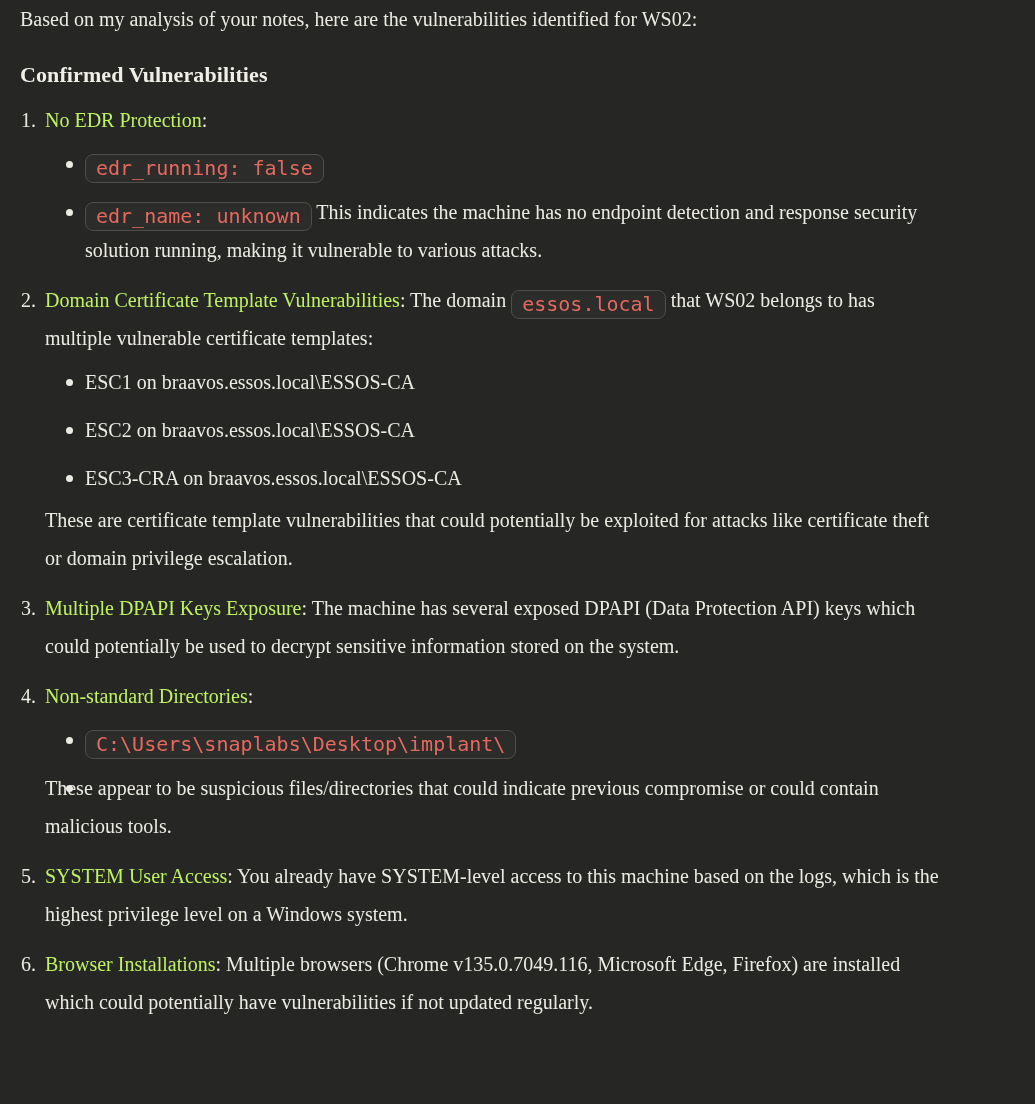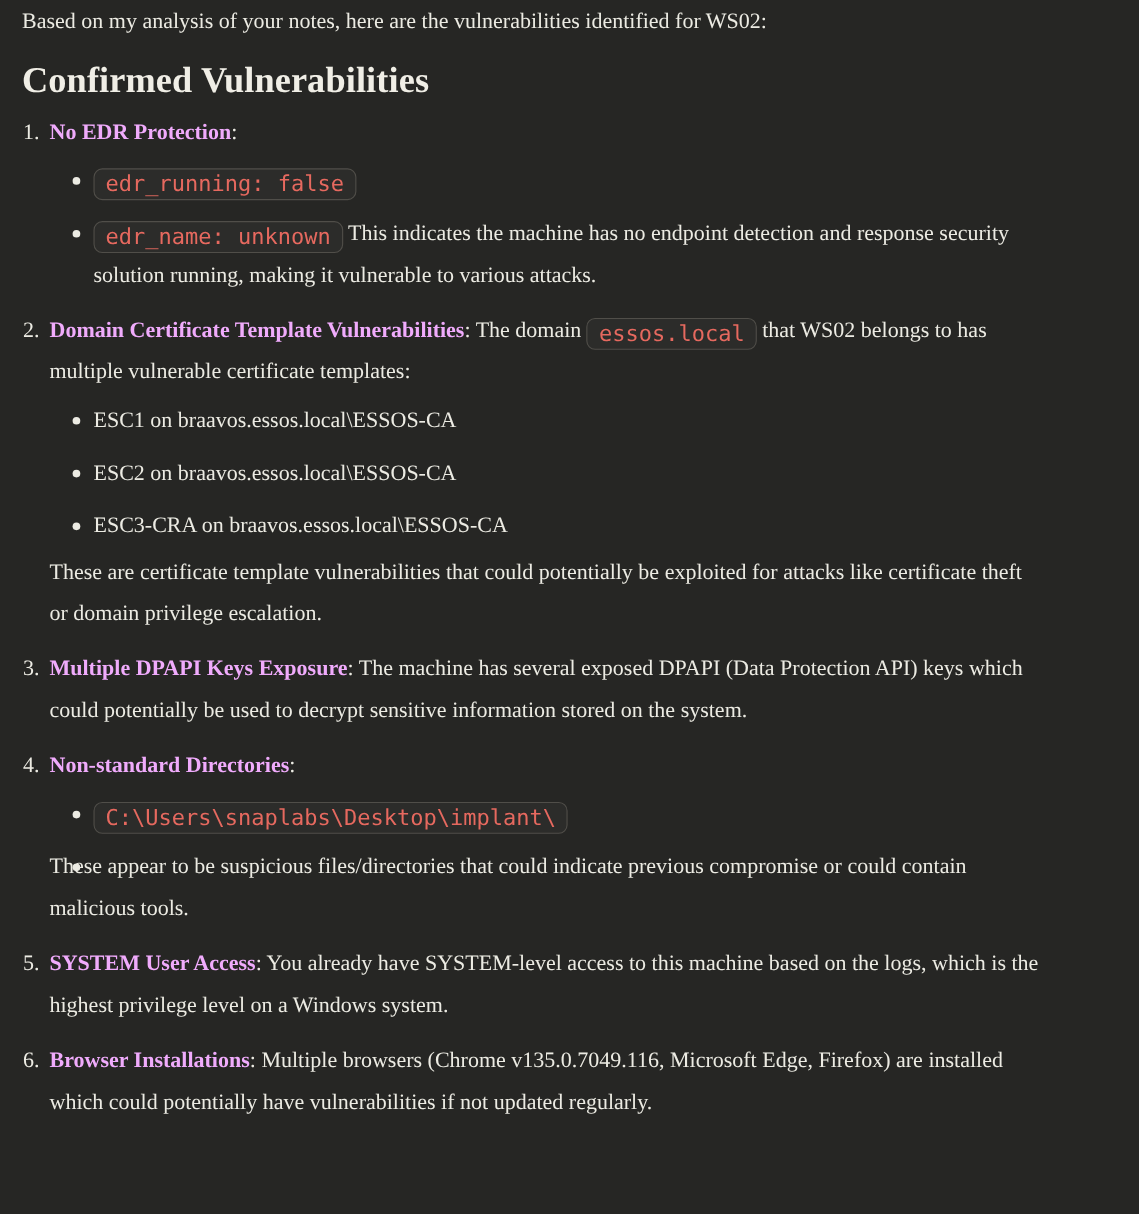--- a/index.html
+++ b/index.html
@@ -20,7 +20,7 @@
   }
   p.intro { margin: 0; }
   h2.section-heading {
-    font-size: 33px;
+    font-size: 22px;
     line-height: 31px;
     font-weight: 700;
     color: #f0eee6;

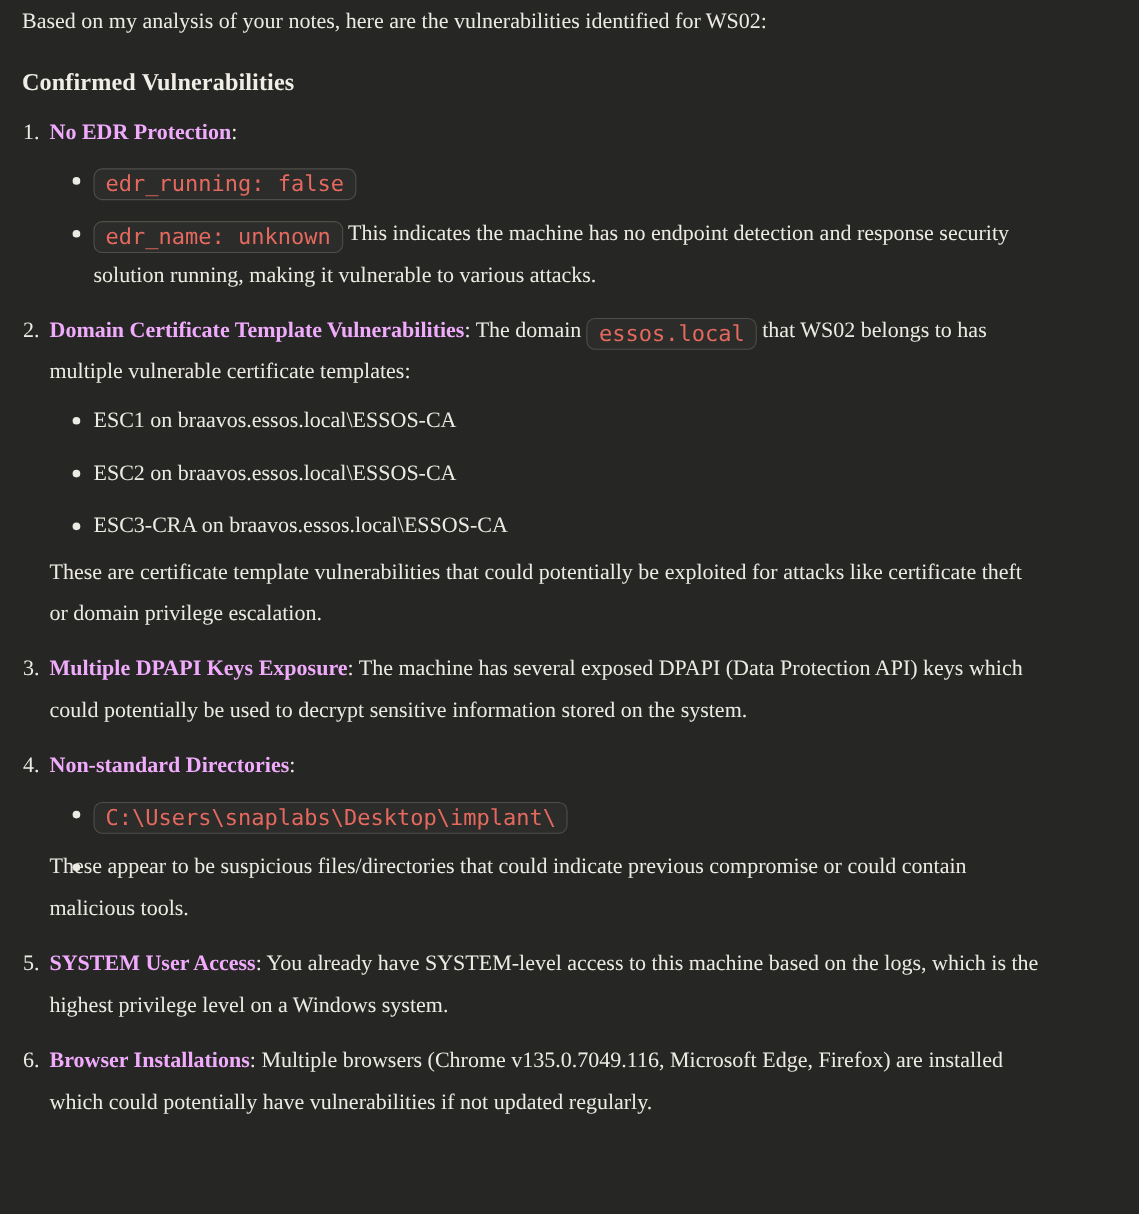--- a/index.html
+++ b/index.html
@@ -42,7 +42,7 @@
     left: 1px;
     top: 0;
   }
-  li.item > strong { font-weight: 700; color: #f0abfc; }
+  li.item > strong { font-weight: 400; color: #bef264; }
   ul.bullets {
     list-style: none;
     margin: 6px 0 0 0;

